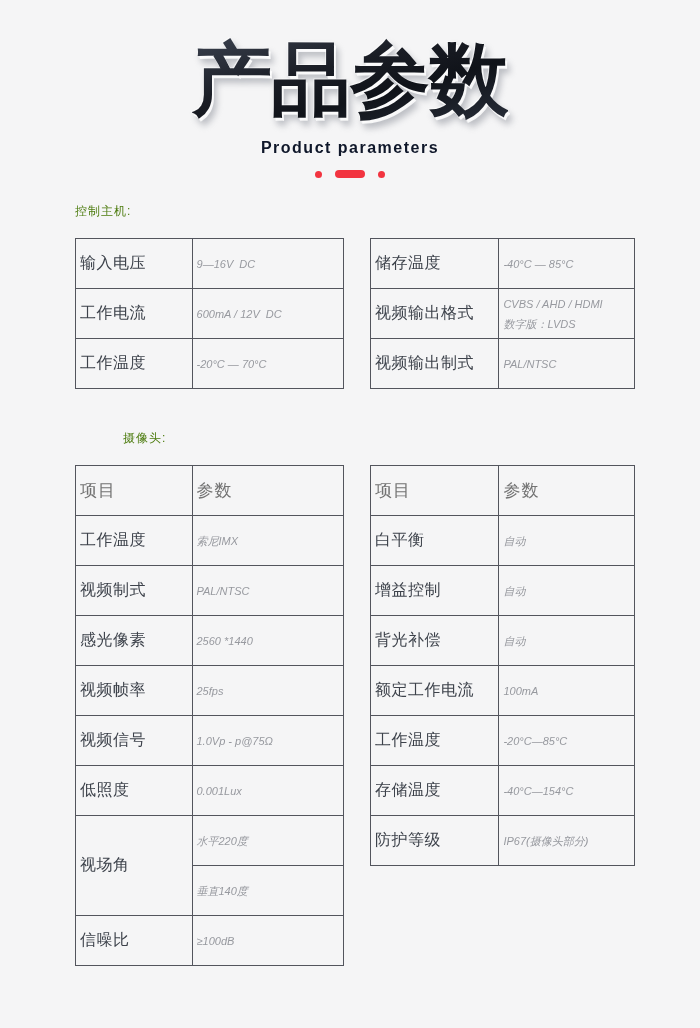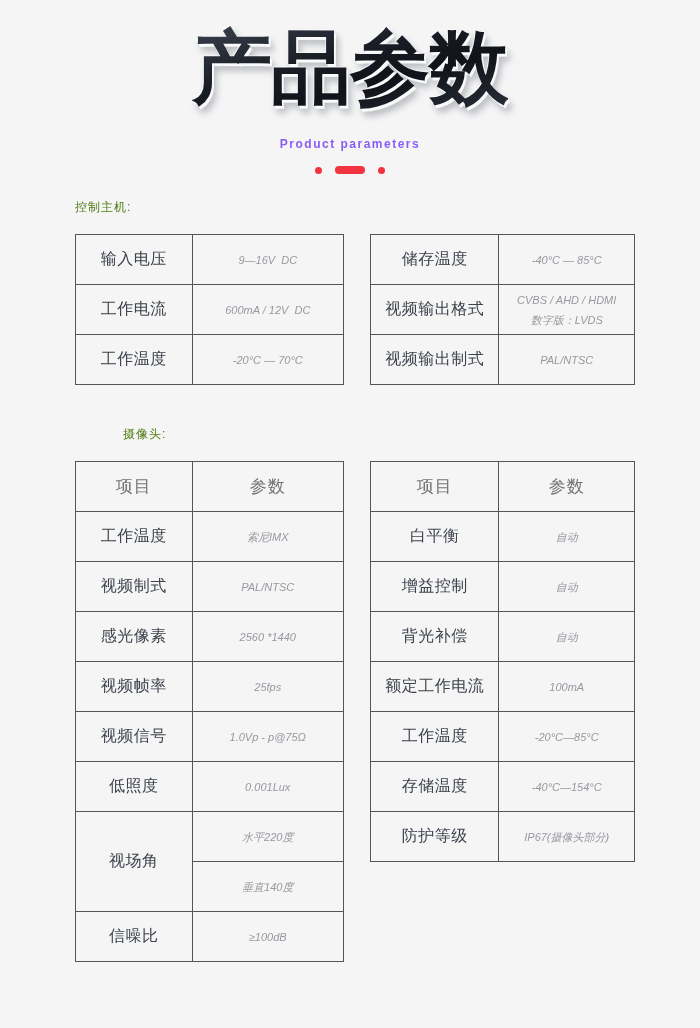--- a/index.html
+++ b/index.html
@@ -13,7 +13,7 @@
     font-family:"Liberation Sans","DejaVu Sans",sans-serif;
   }
   
-  .hero{ padding-top:18px; text-align:center; }
+  .hero{ padding-top:30px; text-align:center; }
   .hero-title{
     display:inline-block;
     font-size:80px; font-weight:900; line-height:100px;

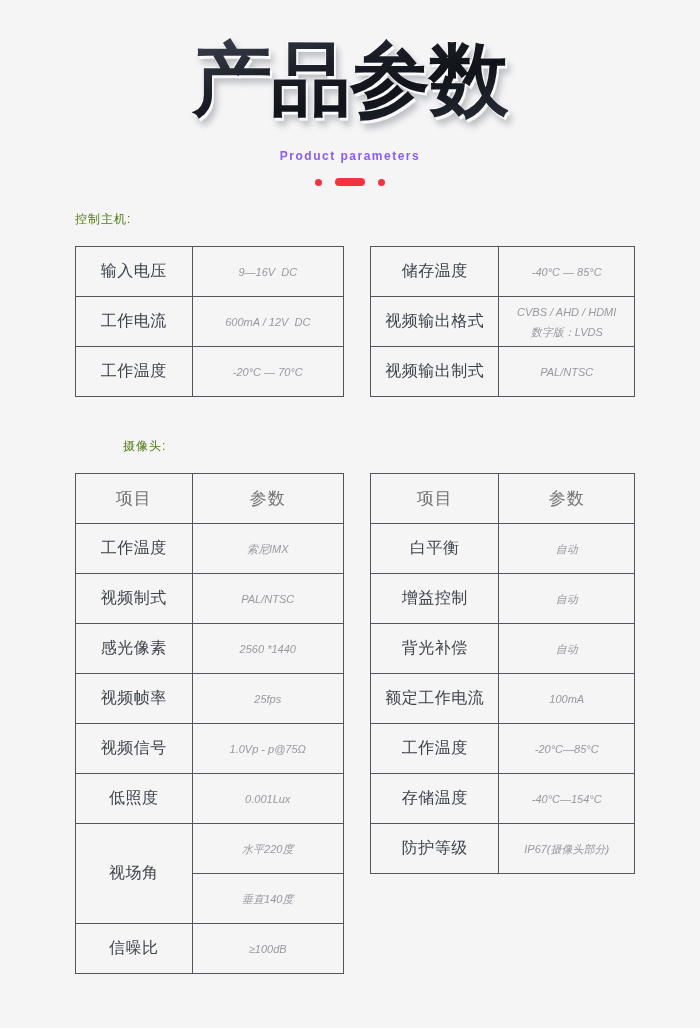--- a/index.html
+++ b/index.html
@@ -26,10 +26,10 @@
            drop-shadow(3px 5px 3px rgba(120,125,135,0.45));
   }
   .hero-subtitle{
-    margin-top:18px;
-    font-size:12px; line-height:16px; font-weight:600;
+    margin-top:10px;
+    font-size:16px; line-height:16px; font-weight:600;
     letter-spacing:1.5px;
-    color:#8b5cf6;
+    color:#0f172a;
   }
   .hero-divider{
     margin-top:14px;

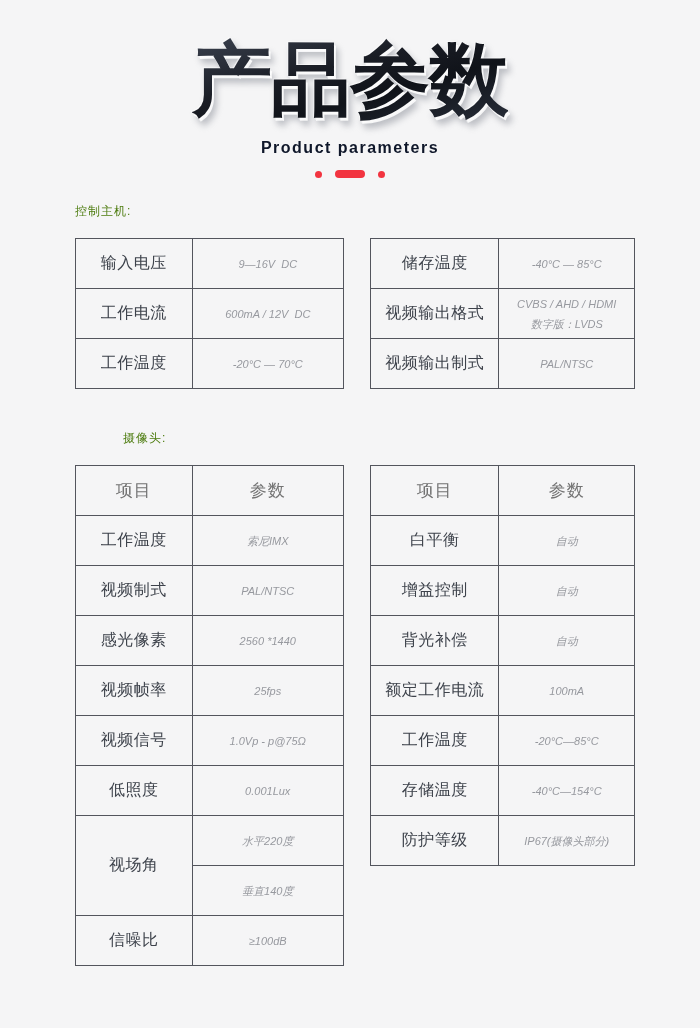--- a/index.html
+++ b/index.html
@@ -52,7 +52,7 @@
   table.spec-table{ border-collapse:collapse; table-layout:fixed; }
   .spec-table td, .spec-table th{
     border:1px solid #53555d;
-    text-align:center; vertical-align:middle;
+    text-align:left; vertical-align:middle;
     height:50px; padding:0 4px;
     overflow:hidden;
   }

